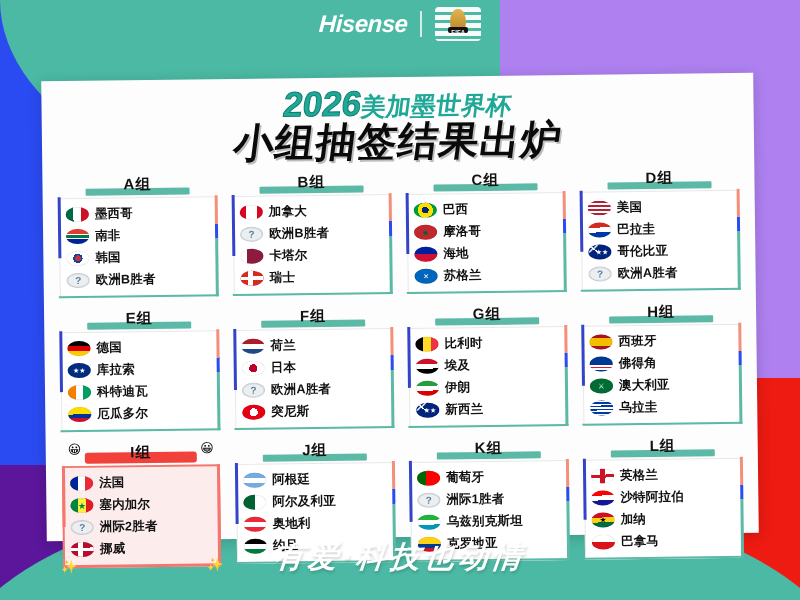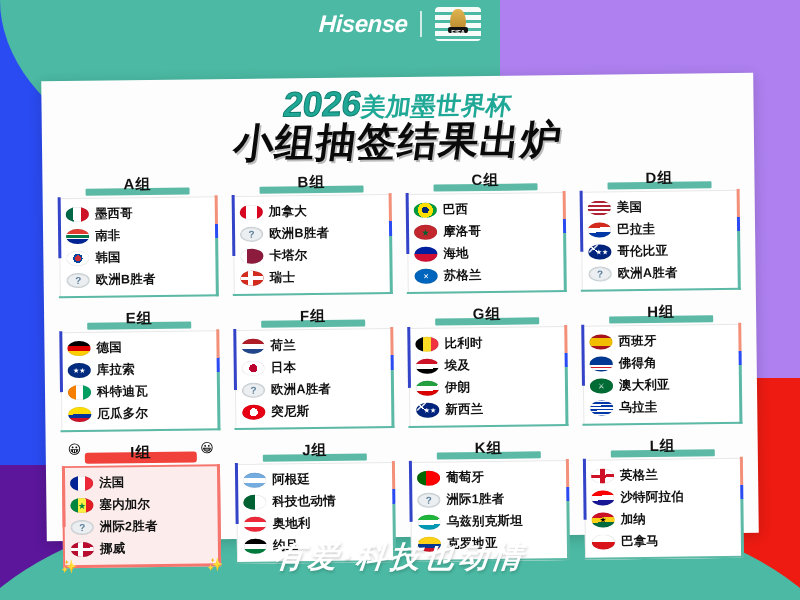--- a/index.html
+++ b/index.html
@@ -366,7 +366,7 @@
           </div>
           <div class="team">
             <span class="flag" style="background: linear-gradient(to right, rgb(0, 98, 51) 0px, rgb(0, 98, 51) 50%, rgb(255, 255, 255) 50%);"></span>
-            <span class="tname">科技也动情</span>
+            <span class="tname">阿尔及利亚</span>
           </div>
           <div class="team">
             <span class="flag" style="background: linear-gradient(rgb(237, 41, 57) 0px, rgb(237, 41, 57) 33%, rgb(255, 255, 255) 33%, rgb(255, 255, 255) 66%, rgb(237, 41, 57) 66%);"></span>

